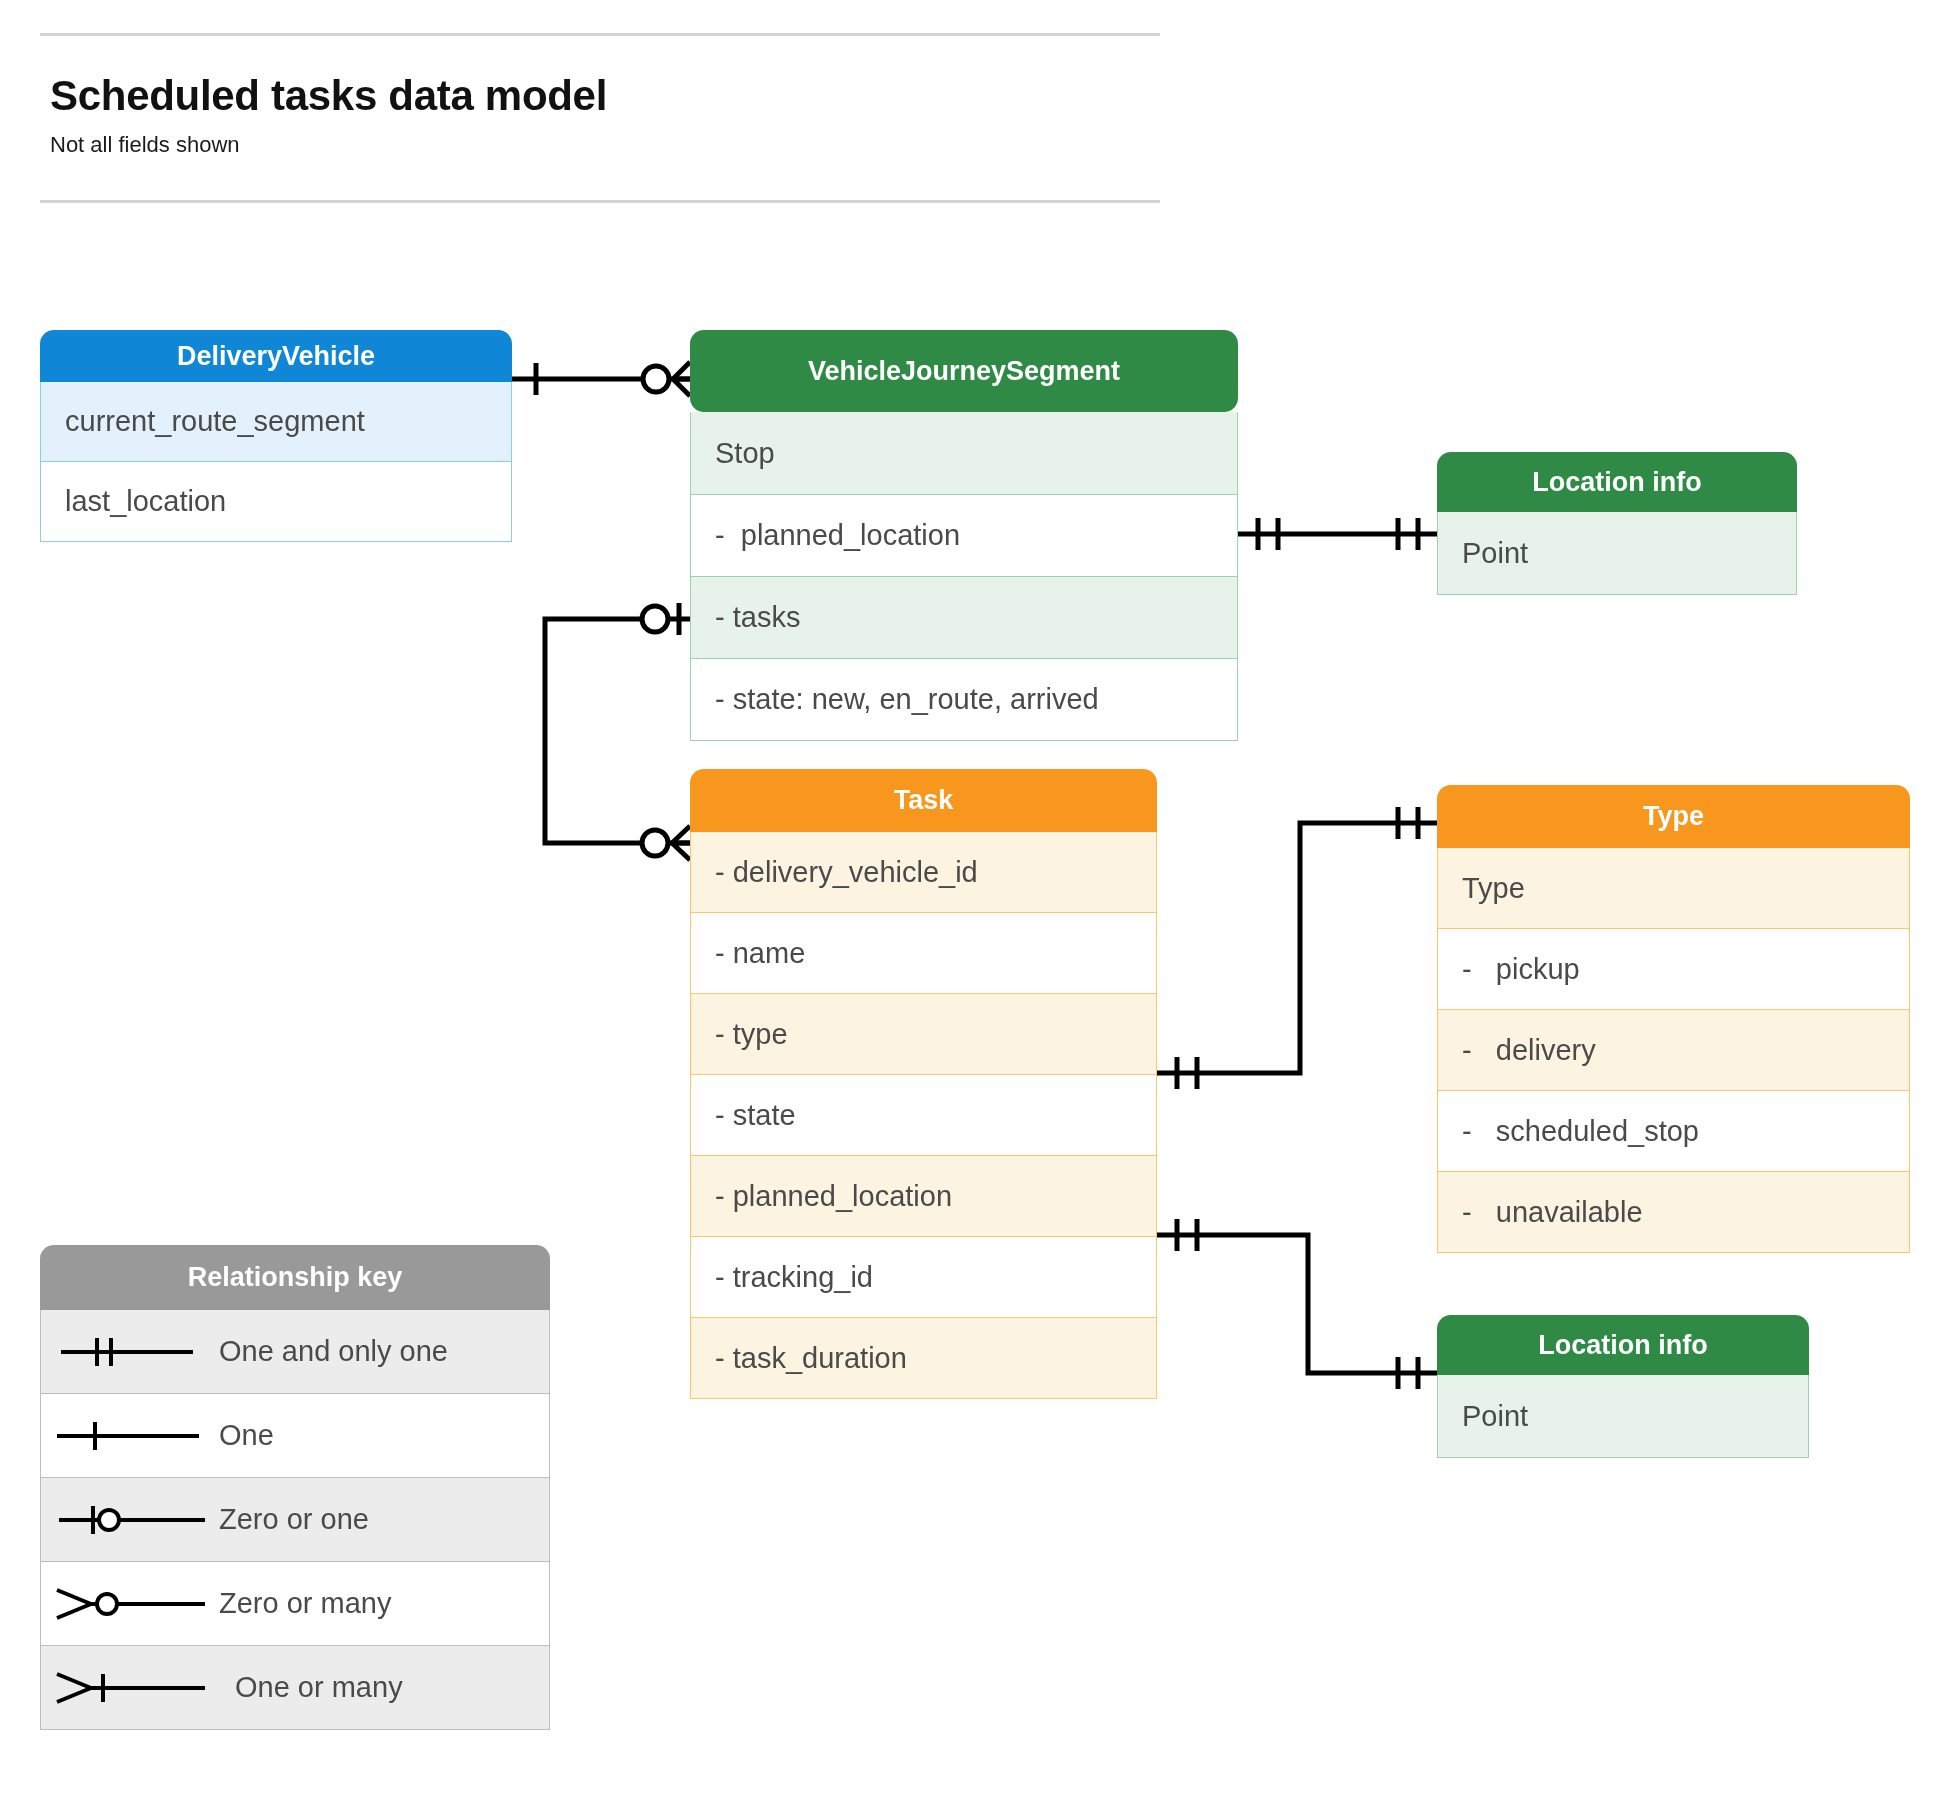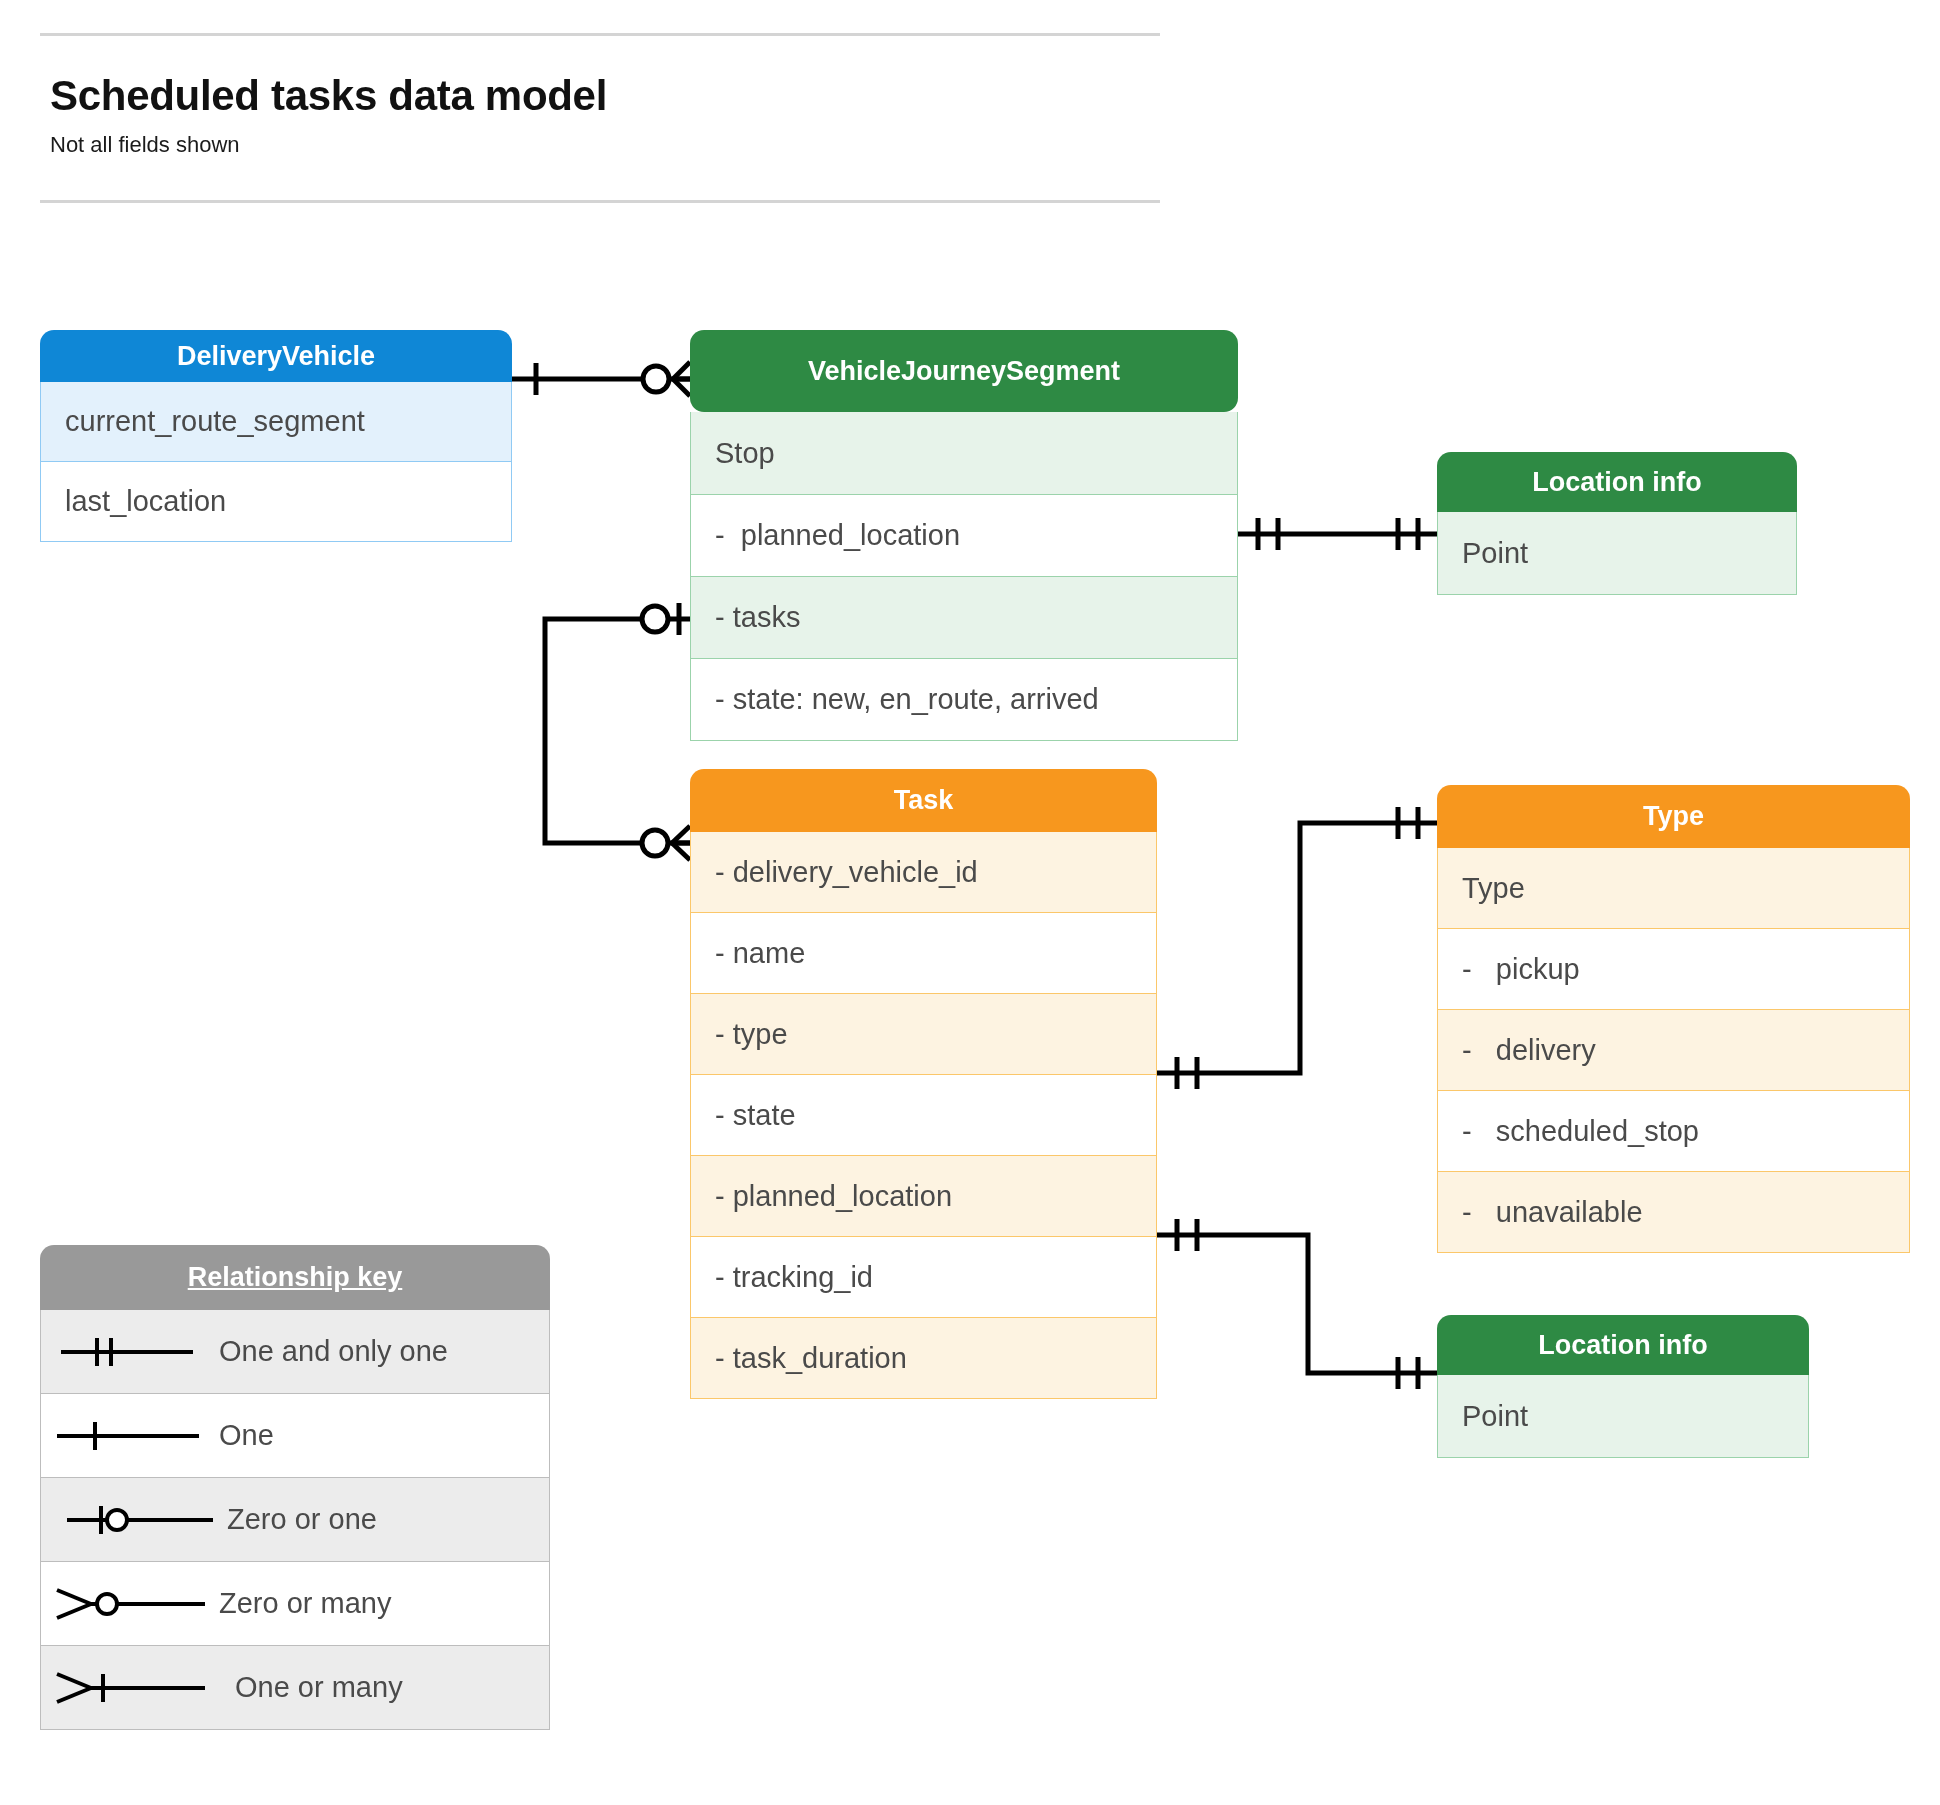--- a/index.html
+++ b/index.html
@@ -223,7 +223,7 @@
   </div>
 
   <div class="entity t-gray" style="left:40px; top:1245px; width:510px;">
-    <div class="hdr" style="height:65px;text-decoration:underline;">Relationship key</div>
+    <div class="hdr" style="height:65px;">Relationship key</div>
 
     <div class="row alt legend-row" style="height:84px; padding-left:0;">
       <span class="legend-sym">

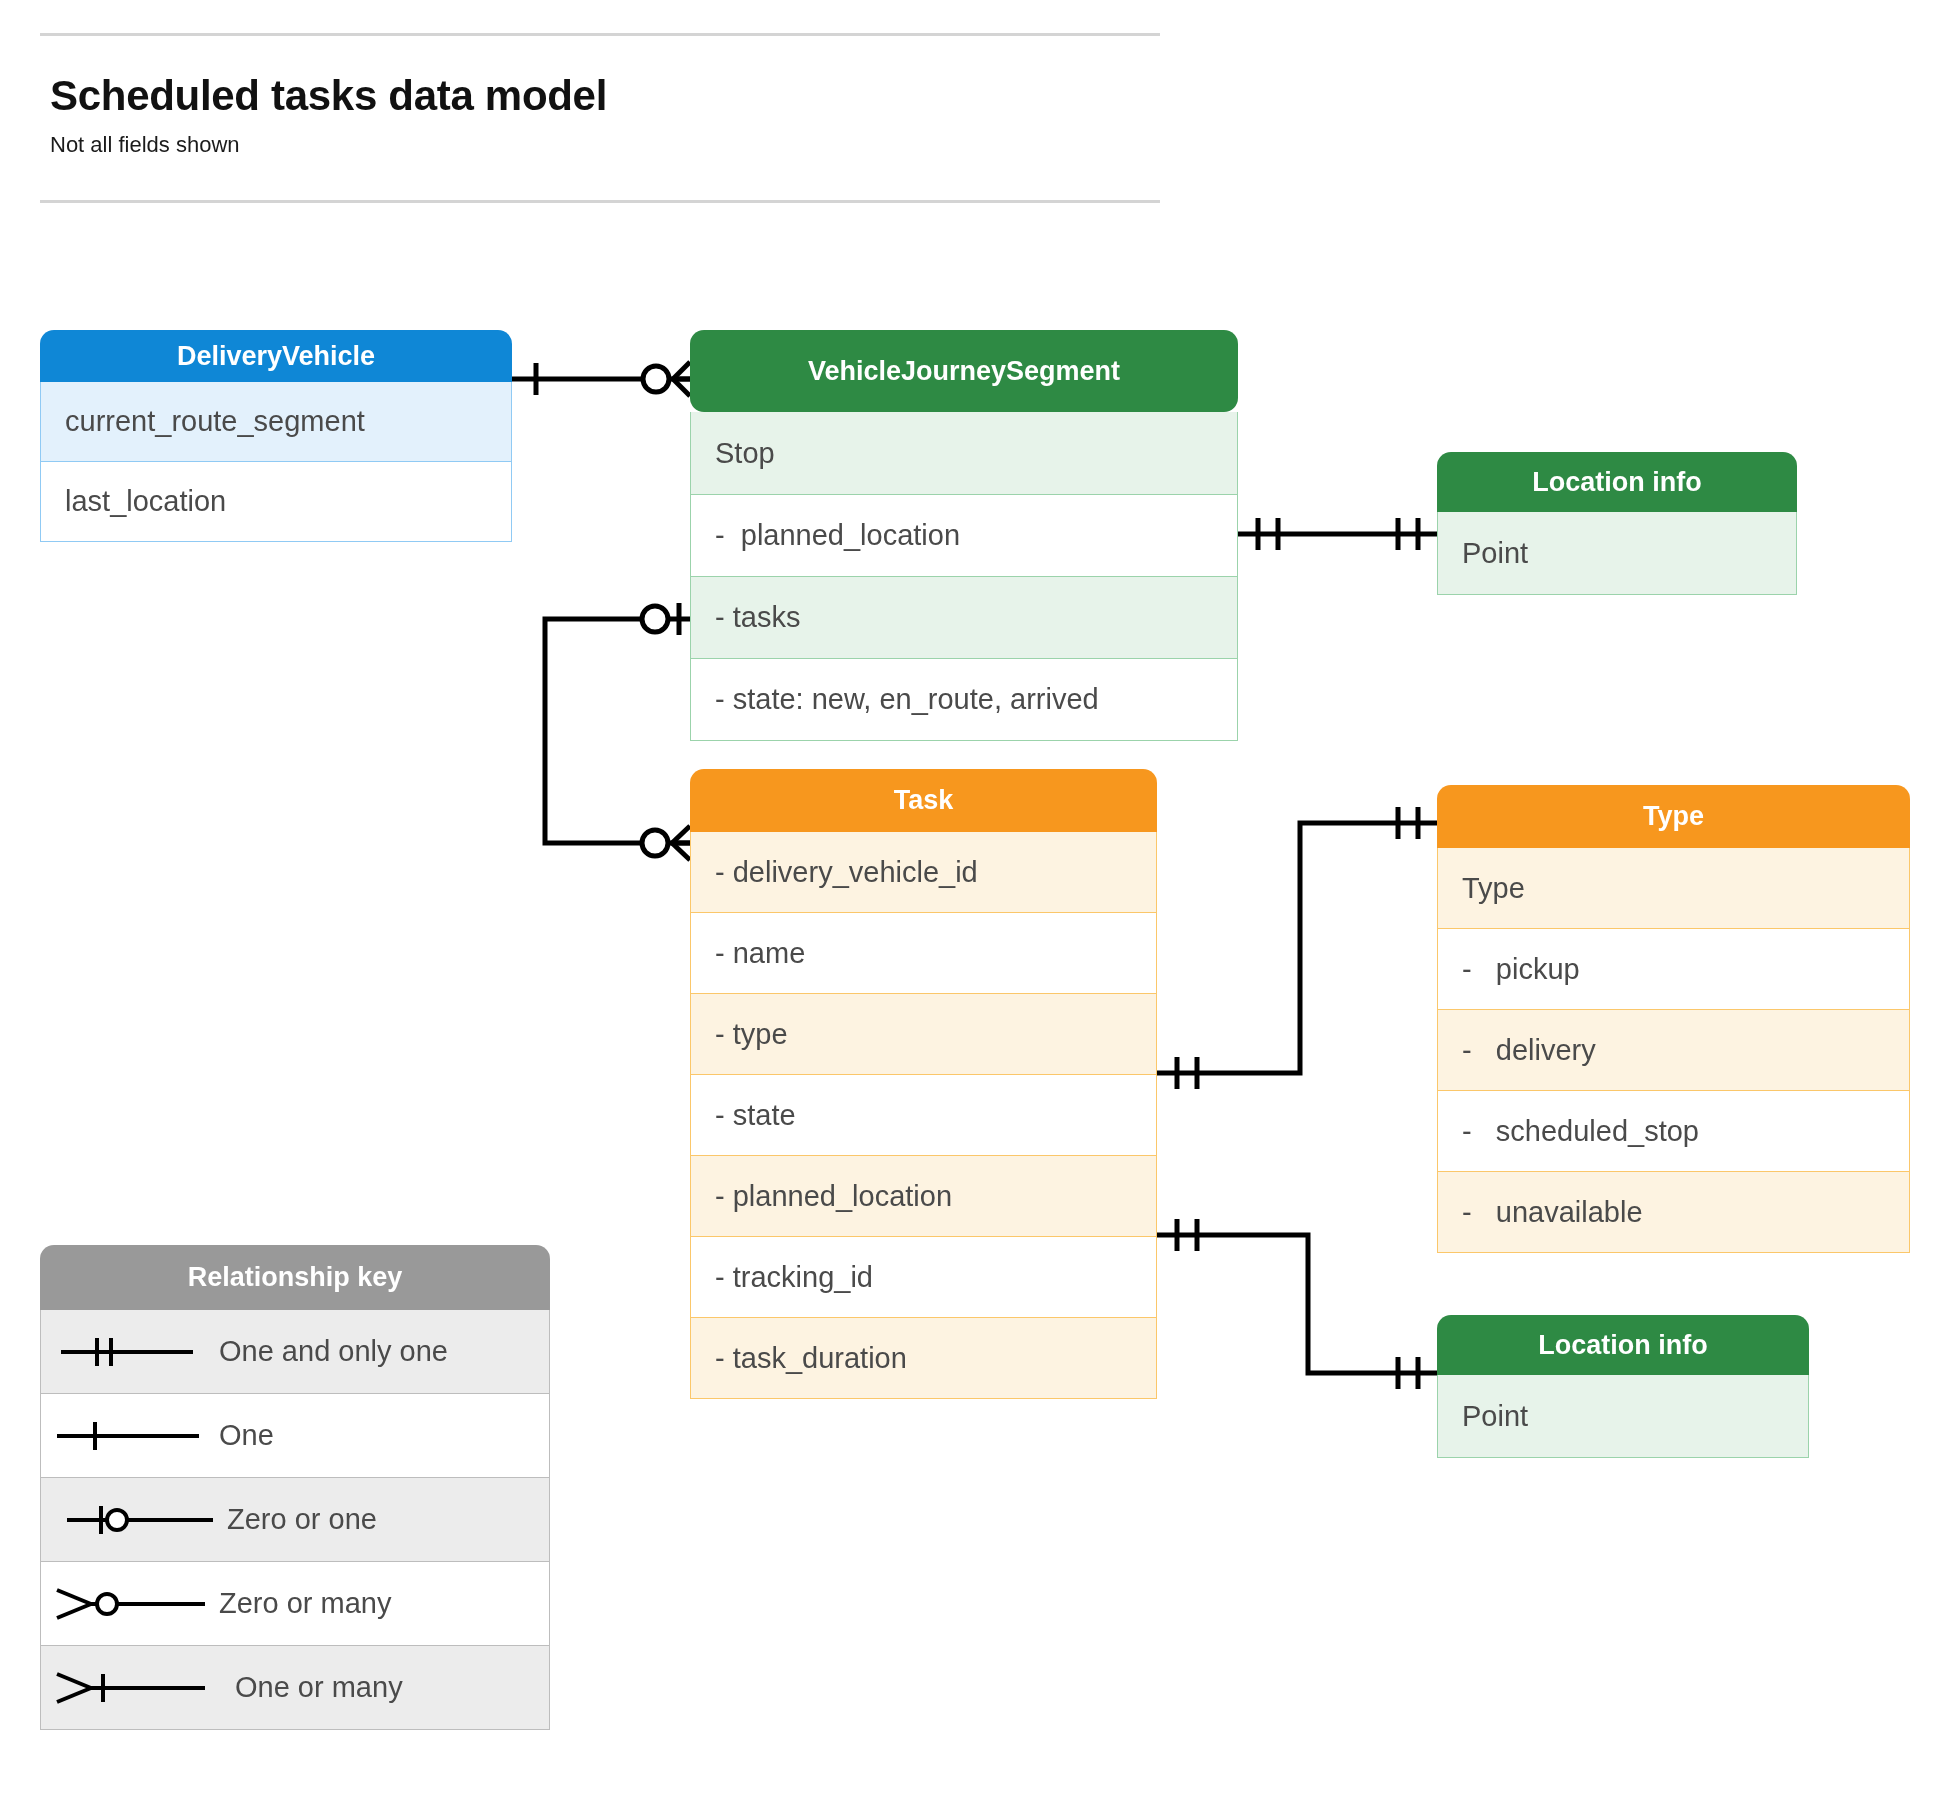--- a/index.html
+++ b/index.html
@@ -250,7 +250,7 @@
       <span class="legend-label">One</span>
     </div>
 
-    <div class="row alt legend-row" style="height:84px; padding-left:8px;">
+    <div class="row alt legend-row" style="height:84px; padding-left:0;">
       <span class="legend-sym">
         <svg width="178" height="40" viewBox="0 0 178 40">
           <g stroke="#000000" stroke-width="4" fill="none">

